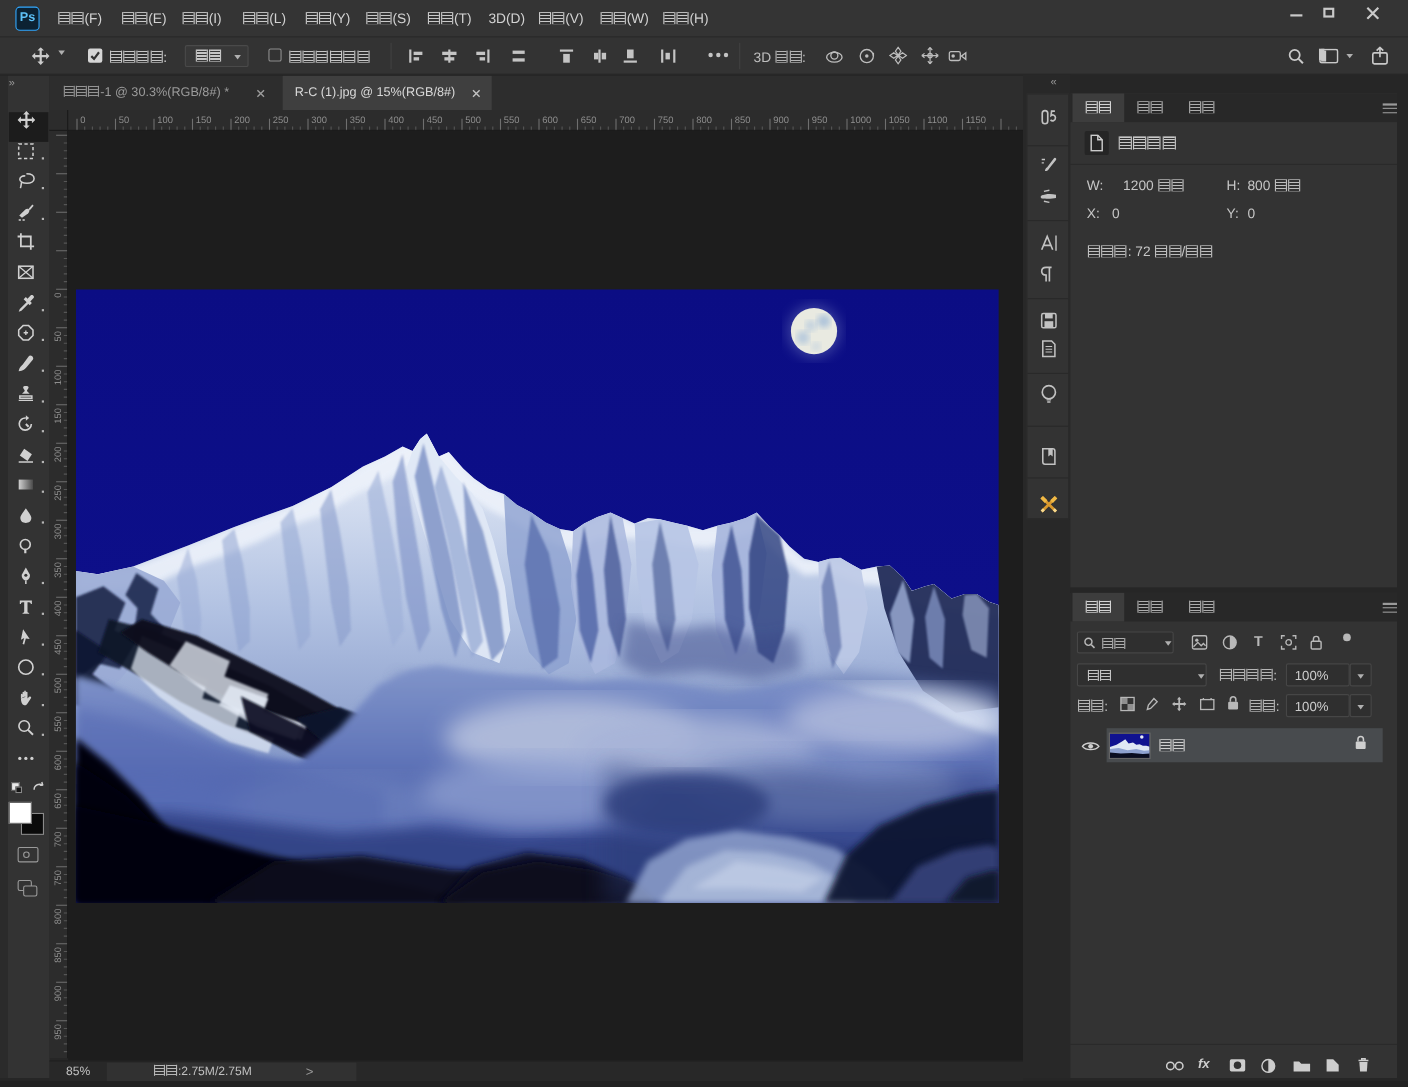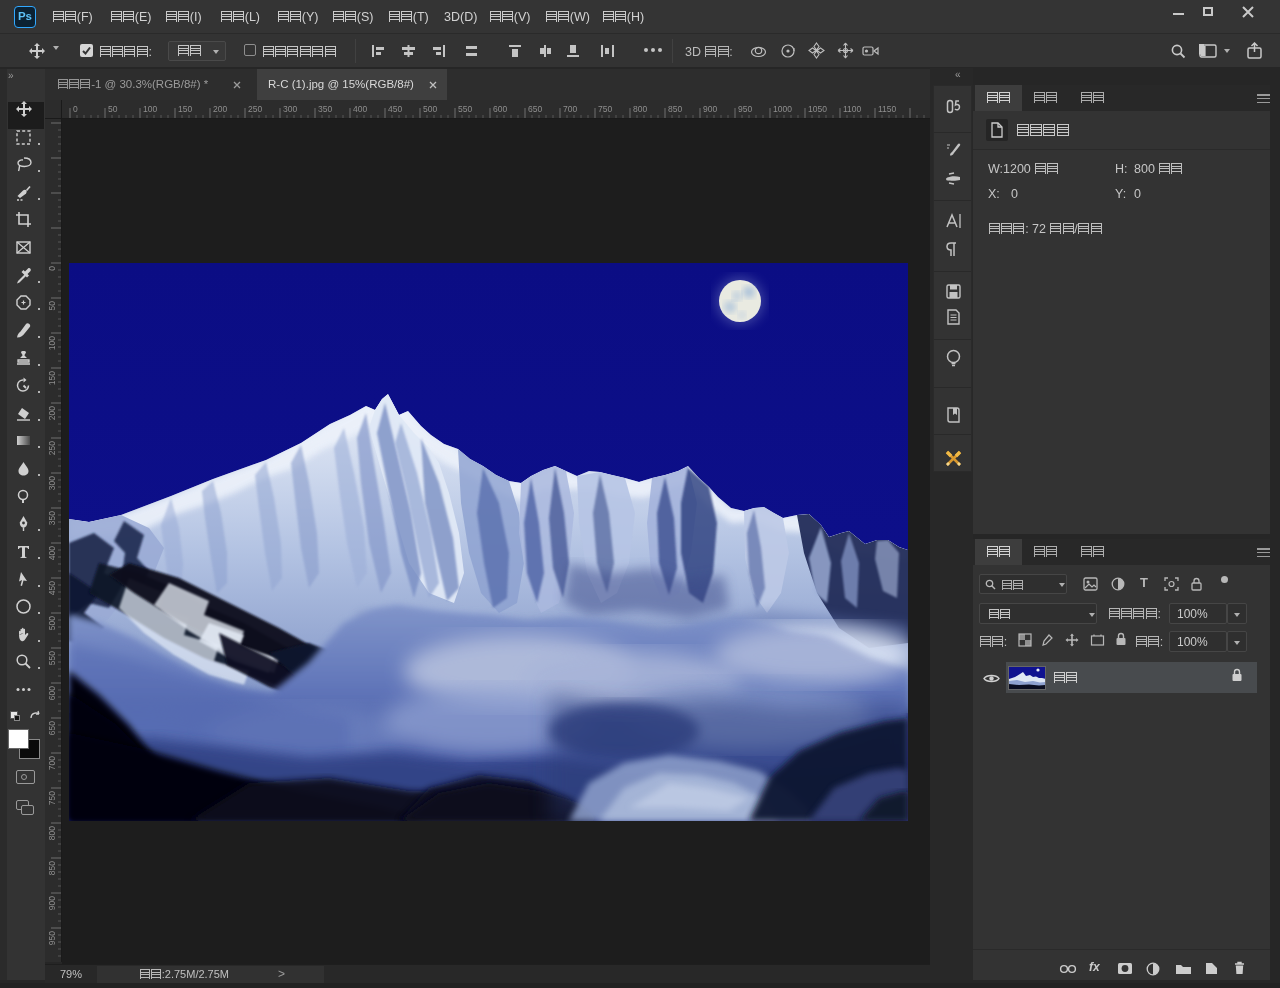--- a/index.html
+++ b/index.html
@@ -894,7 +894,7 @@
 <span class="ptxt" style="left:43px;top:38px;font-size:13px;color:#d2d2d2"><i class="g" style="width:12px;height:12px;vertical-align:-1px"></i><i class="g" style="width:12px;height:12px;vertical-align:-1px"></i><i class="g" style="width:12px;height:12px;vertical-align:-1px"></i><i class="g" style="width:12px;height:12px;vertical-align:-1px"></i></span>
 <div class="abs" style="left:0;top:64px;width:297px;height:1px;background:#2a2a2a"></div>
 <span class="ptxt" style="left:15px;top:77px">W:</span>
-<span class="ptxt" style="left:30px;top:77px">1200 <i class="g" style="width:11px;height:11px;vertical-align:-1px"></i><i class="g" style="width:11px;height:11px;vertical-align:-1px"></i></span>
+<span class="ptxt" style="left:48px;top:77px">1200 <i class="g" style="width:11px;height:11px;vertical-align:-1px"></i><i class="g" style="width:11px;height:11px;vertical-align:-1px"></i></span>
 <span class="ptxt" style="left:142px;top:77px">H:</span>
 <span class="ptxt" style="left:161px;top:77px">800 <i class="g" style="width:11px;height:11px;vertical-align:-1px"></i><i class="g" style="width:11px;height:11px;vertical-align:-1px"></i></span>
 <span class="ptxt" style="left:15px;top:102px">X:</span>

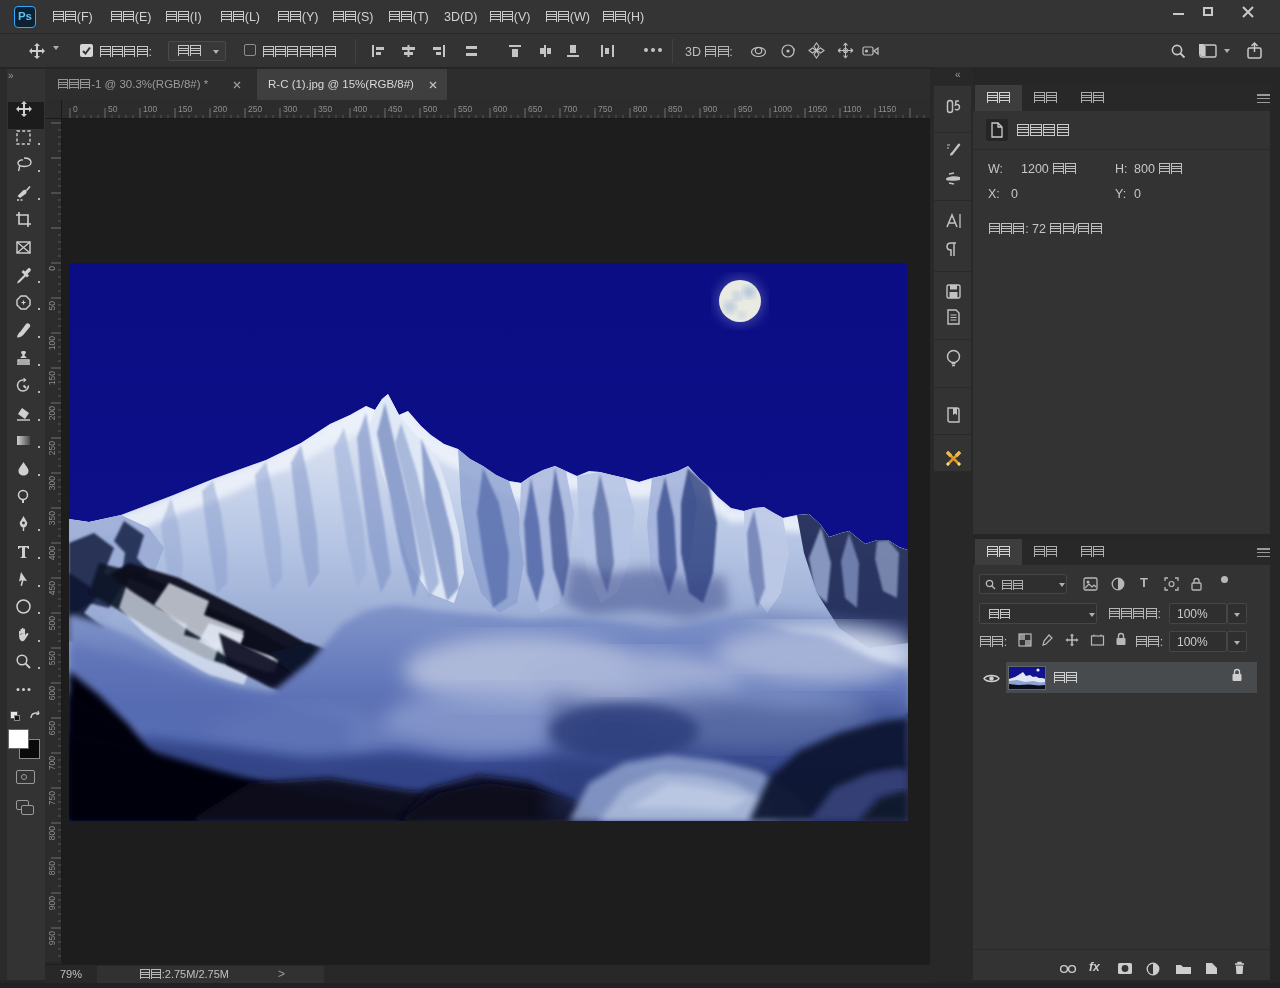--- a/index.html
+++ b/index.html
@@ -799,7 +799,7 @@
   </div>
 <div id="statusbar" class="abs">
 <div class="abs" style="left:0;top:0;width:885px;height:1px;background:#1e1e1e"></div>
-<span class="abs" style="left:15px;top:4px">79%</span>
+<span class="abs" style="left:15px;top:4px">85%</span>
 <div class="abs" style="left:52px;top:2px;width:227px;height:17px;background:#313131"></div>
 <span class="abs" style="left:94px;top:4px"><i class="g" style="width:10px;height:10px;vertical-align:-1px"></i><i class="g" style="width:10px;height:10px;vertical-align:-1px"></i>:2.75M/2.75M</span>
 <span class="abs" style="left:233px;top:3px;color:#9a9a9a;font-size:12px">&gt;</span>

